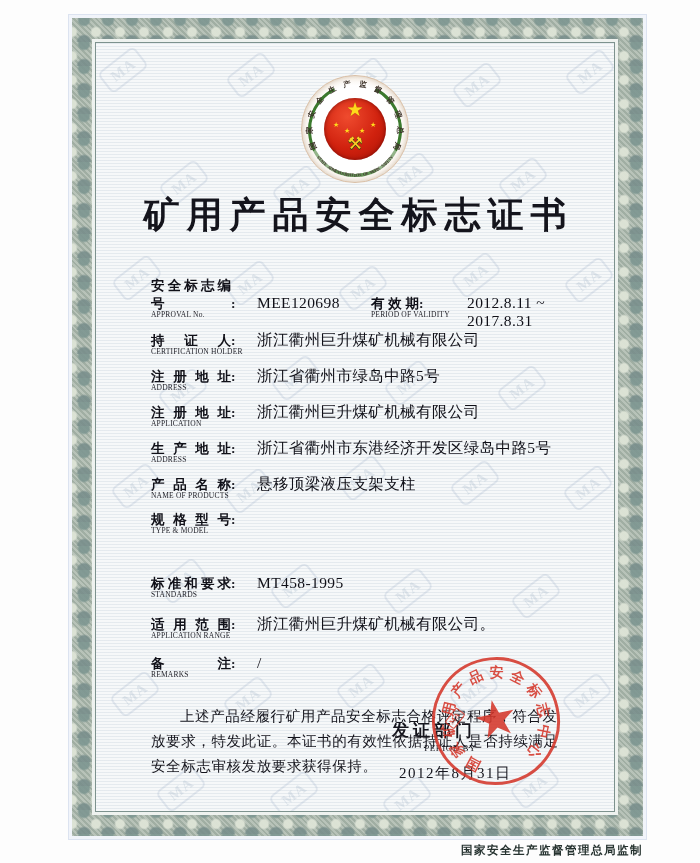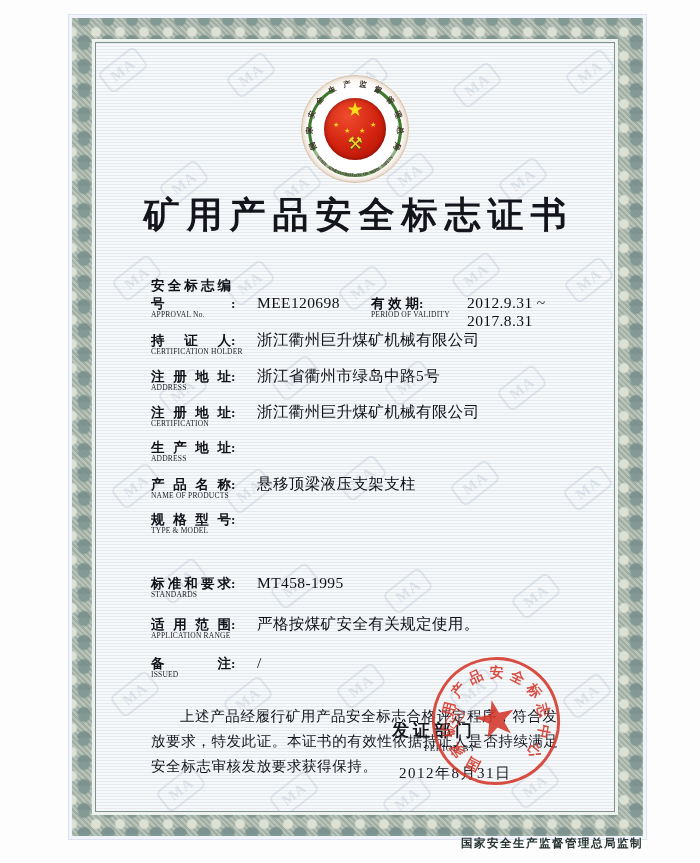--- a/index.html
+++ b/index.html
@@ -257,7 +257,7 @@
           <span class="zh zh3">有效期</span><span class="colon">:</span>
           <div class="en">PERIOD OF VALIDITY</div>
         </div>
-        <div class="fvalue">2012.9.31 ~ 2017.8.31</div>
+        <div class="fvalue">2012.8.11 ~ 2017.8.31</div>
       </div>
 
       <div class="frow">

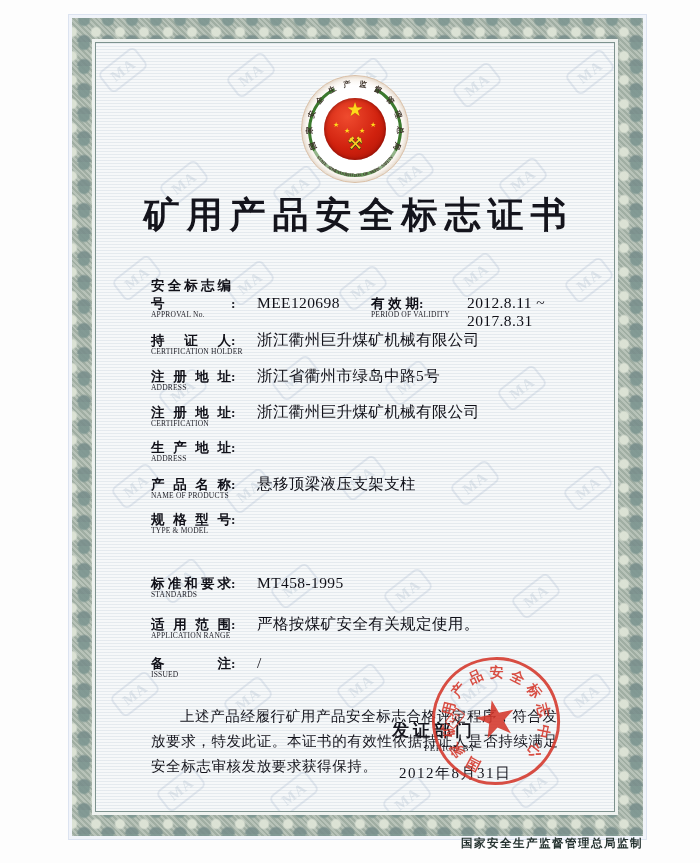--- a/index.html
+++ b/index.html
@@ -279,7 +279,7 @@
       <div class="frow">
         <div class="flabel">
           <span class="zh">注册地址</span><span class="colon">:</span>
-          <div class="en">CERTIFICATION</div>
+          <div class="en">APPLICATION</div>
         </div>
         <div class="fvalue">浙江衢州巨升煤矿机械有限公司</div>
       </div>

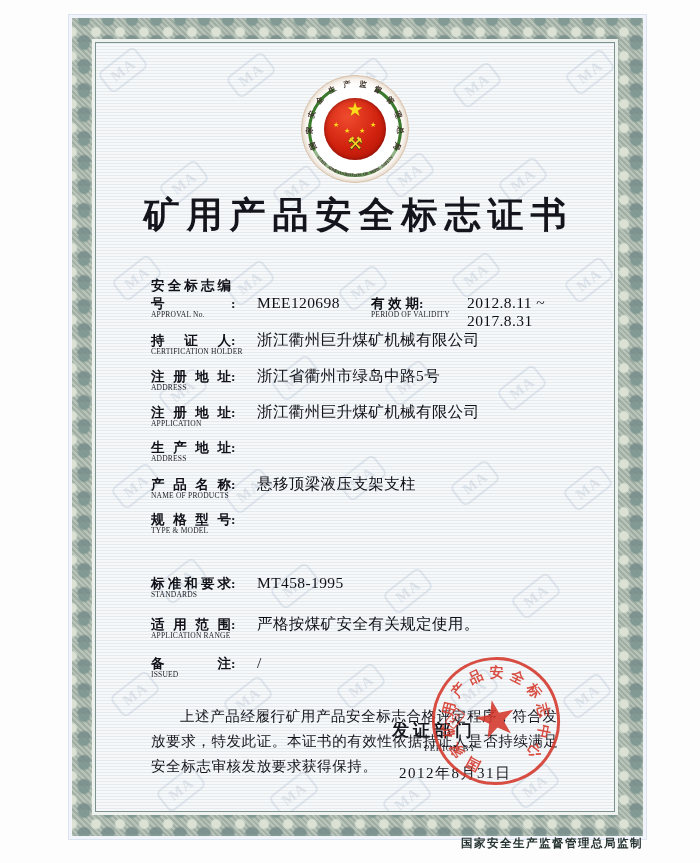--- a/index.html
+++ b/index.html
@@ -289,6 +289,7 @@
           <span class="zh">生产地址</span><span class="colon">:</span>
           <div class="en">ADDRESS</div>
         </div>
+        <div class="fvalue">浙江省衢州市东港经济开发区绿岛中路5号</div>
       </div>
 
       <div class="frow">

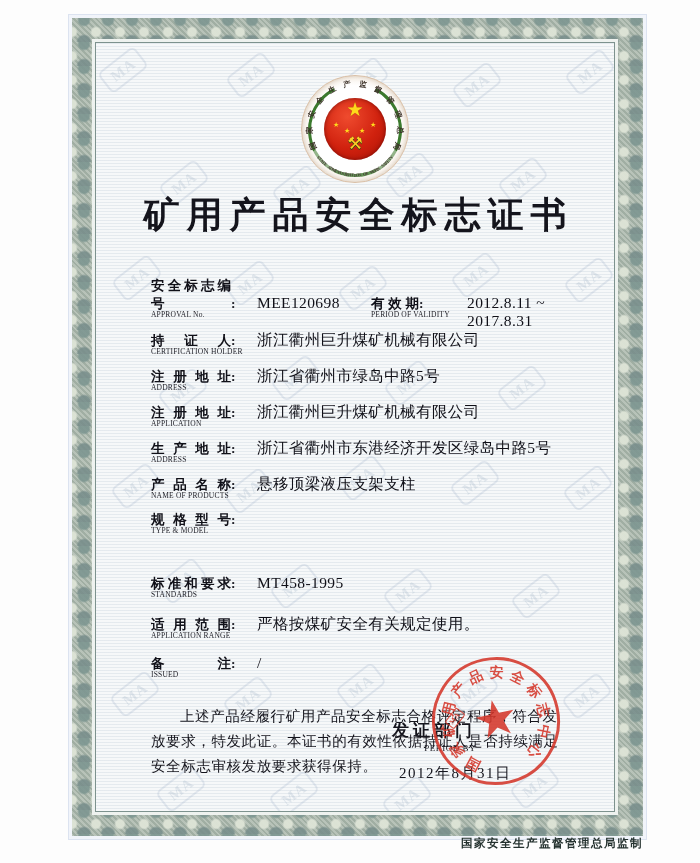--- a/index.html
+++ b/index.html
@@ -320,7 +320,7 @@
           <span class="zh">适用范围</span><span class="colon">:</span>
           <div class="en">APPLICATION RANGE</div>
         </div>
-        <div class="fvalue">严格按煤矿安全有关规定使用。</div>
+        <div class="fvalue">浙江衢州巨升煤矿机械有限公司。</div>
       </div>
 
       <div class="frow row-tall">

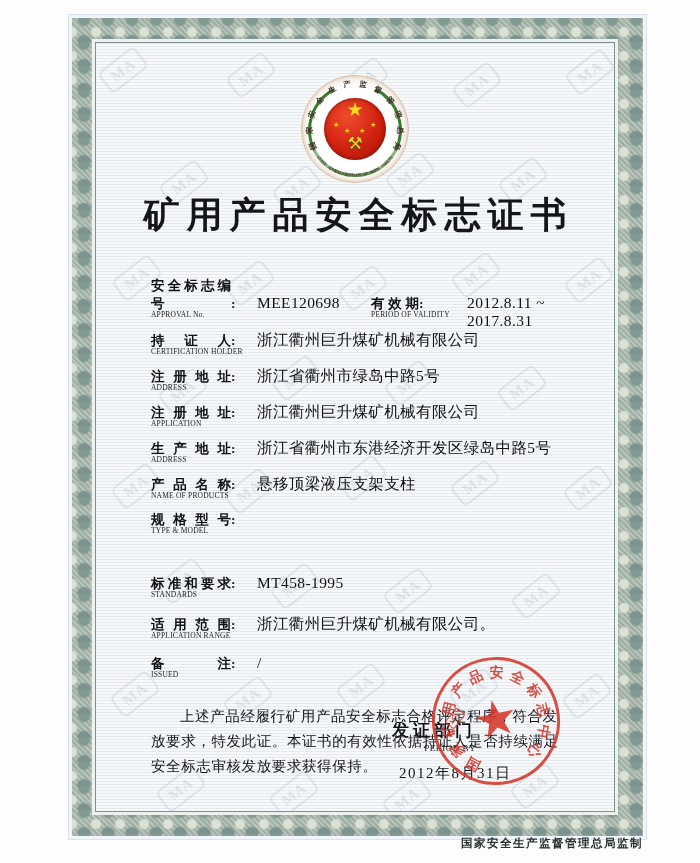--- a/index.html
+++ b/index.html
@@ -326,7 +326,7 @@
       <div class="frow row-tall">
         <div class="flabel">
           <span class="zh">备注</span><span class="colon">:</span>
-          <div class="en">ISSUED</div>
+          <div class="en">REMARKS</div>
         </div>
         <div class="fvalue">/</div>
       </div>

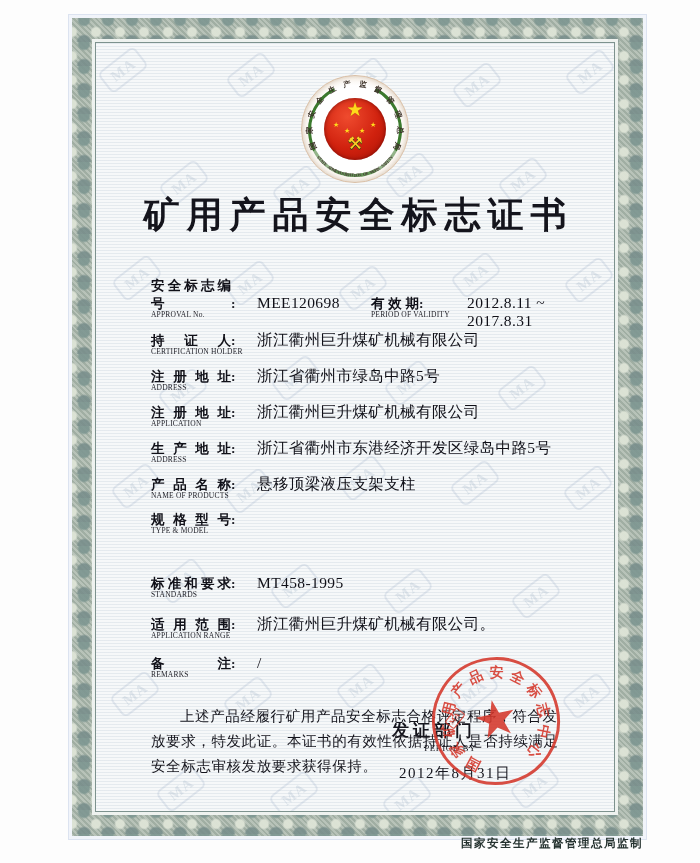--- a/index.html
+++ b/index.html
@@ -126,7 +126,7 @@
 
   
   .footer {
-    position:absolute; right:57px; bottom:12px; font-size:11.5px;
+    position:absolute; right:57px; bottom:5px; font-size:11.5px;
     color:#25322f; letter-spacing:1.5px; font-weight:bold;
   }
 </style>

